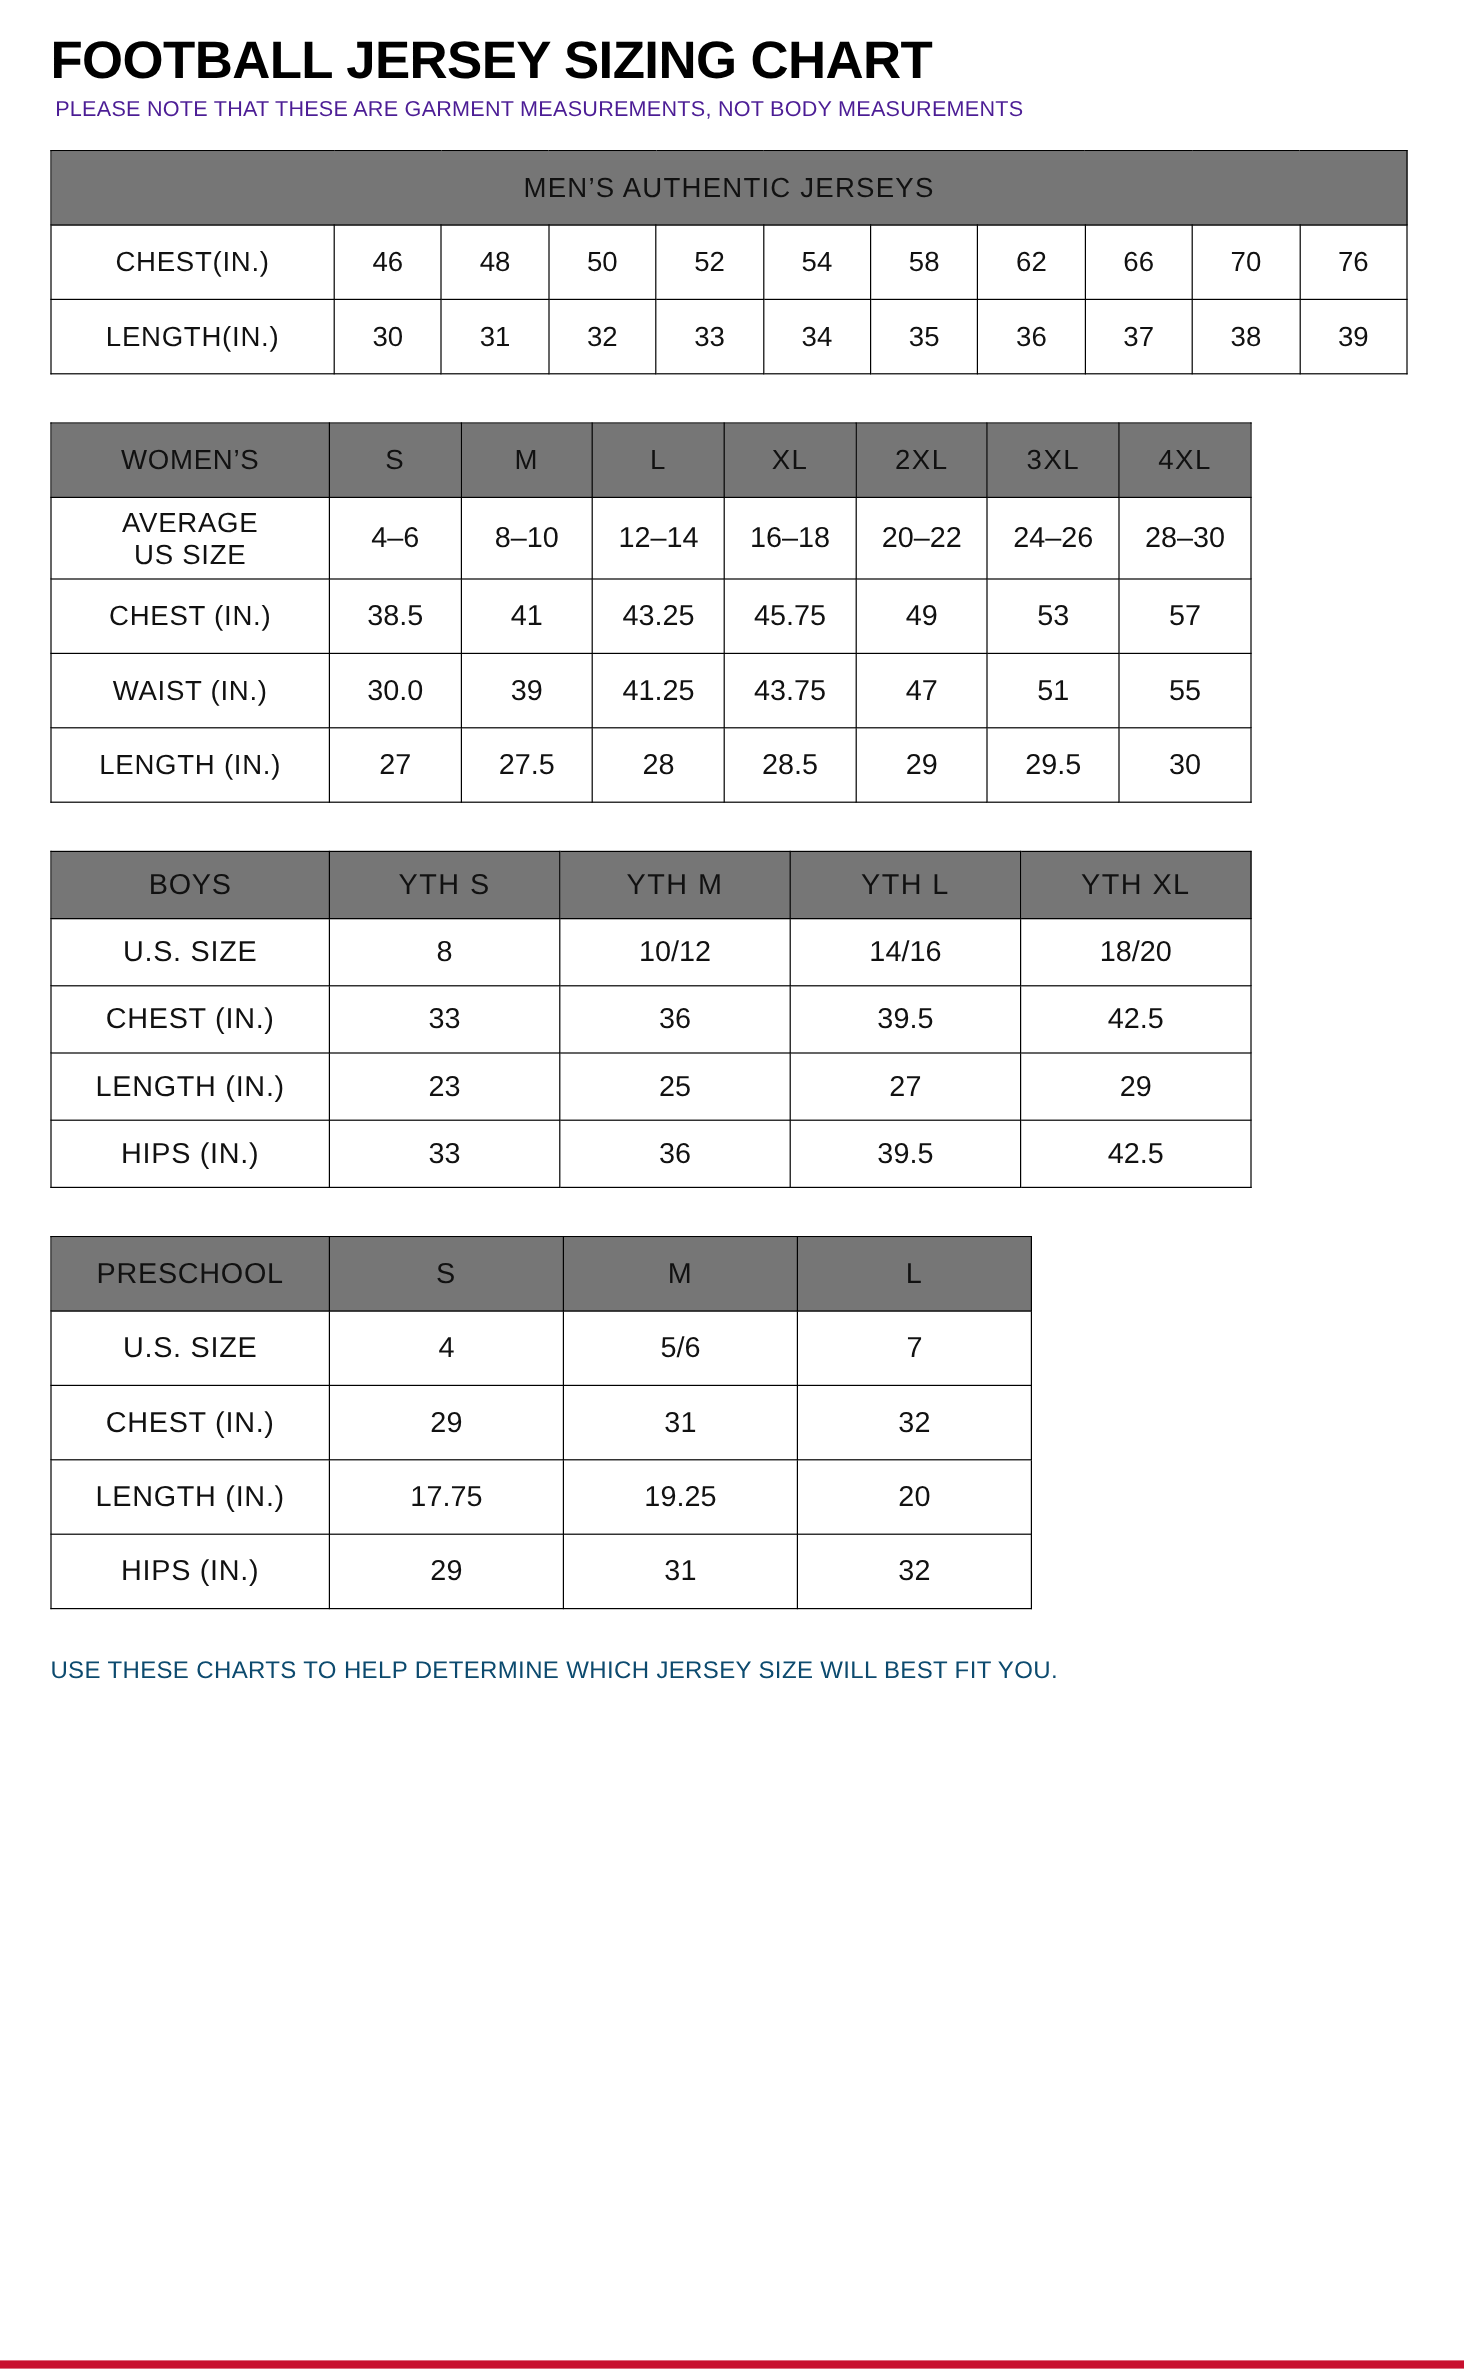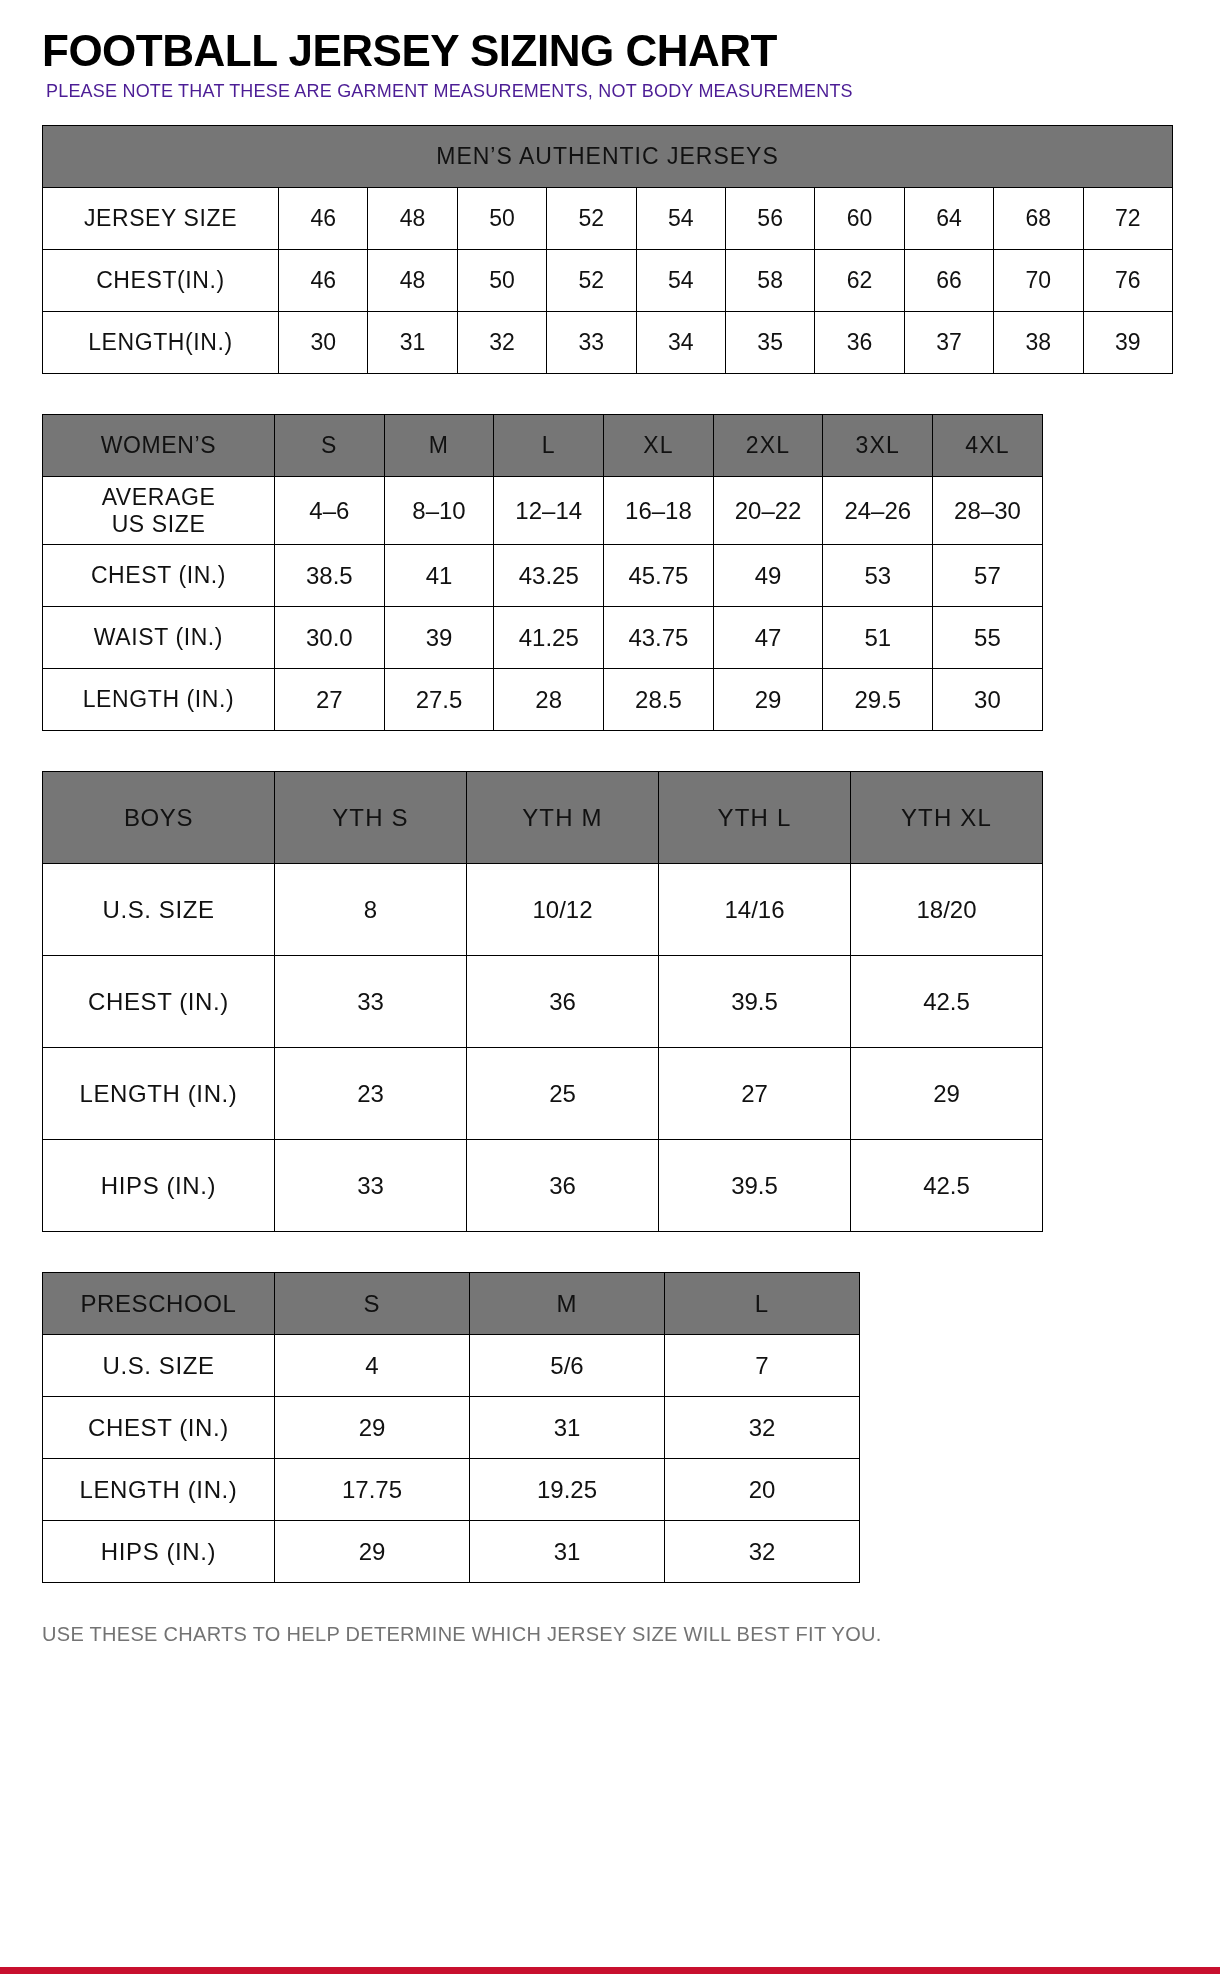--- a/index.html
+++ b/index.html
@@ -140,19 +140,6 @@
       </tr>
 
 
-      <tr>
-        <td class="rowlabel">JERSEY SIZE</td>
-        <td>46</td>
-        <td>48</td>
-        <td>50</td>
-        <td>52</td>
-        <td>54</td>
-        <td>56</td>
-        <td>60</td>
-        <td>64</td>
-        <td>68</td>
-        <td>72</td>
-      </tr>
 
       <tr>
         <td class="rowlabel">CHEST(IN.)</td>

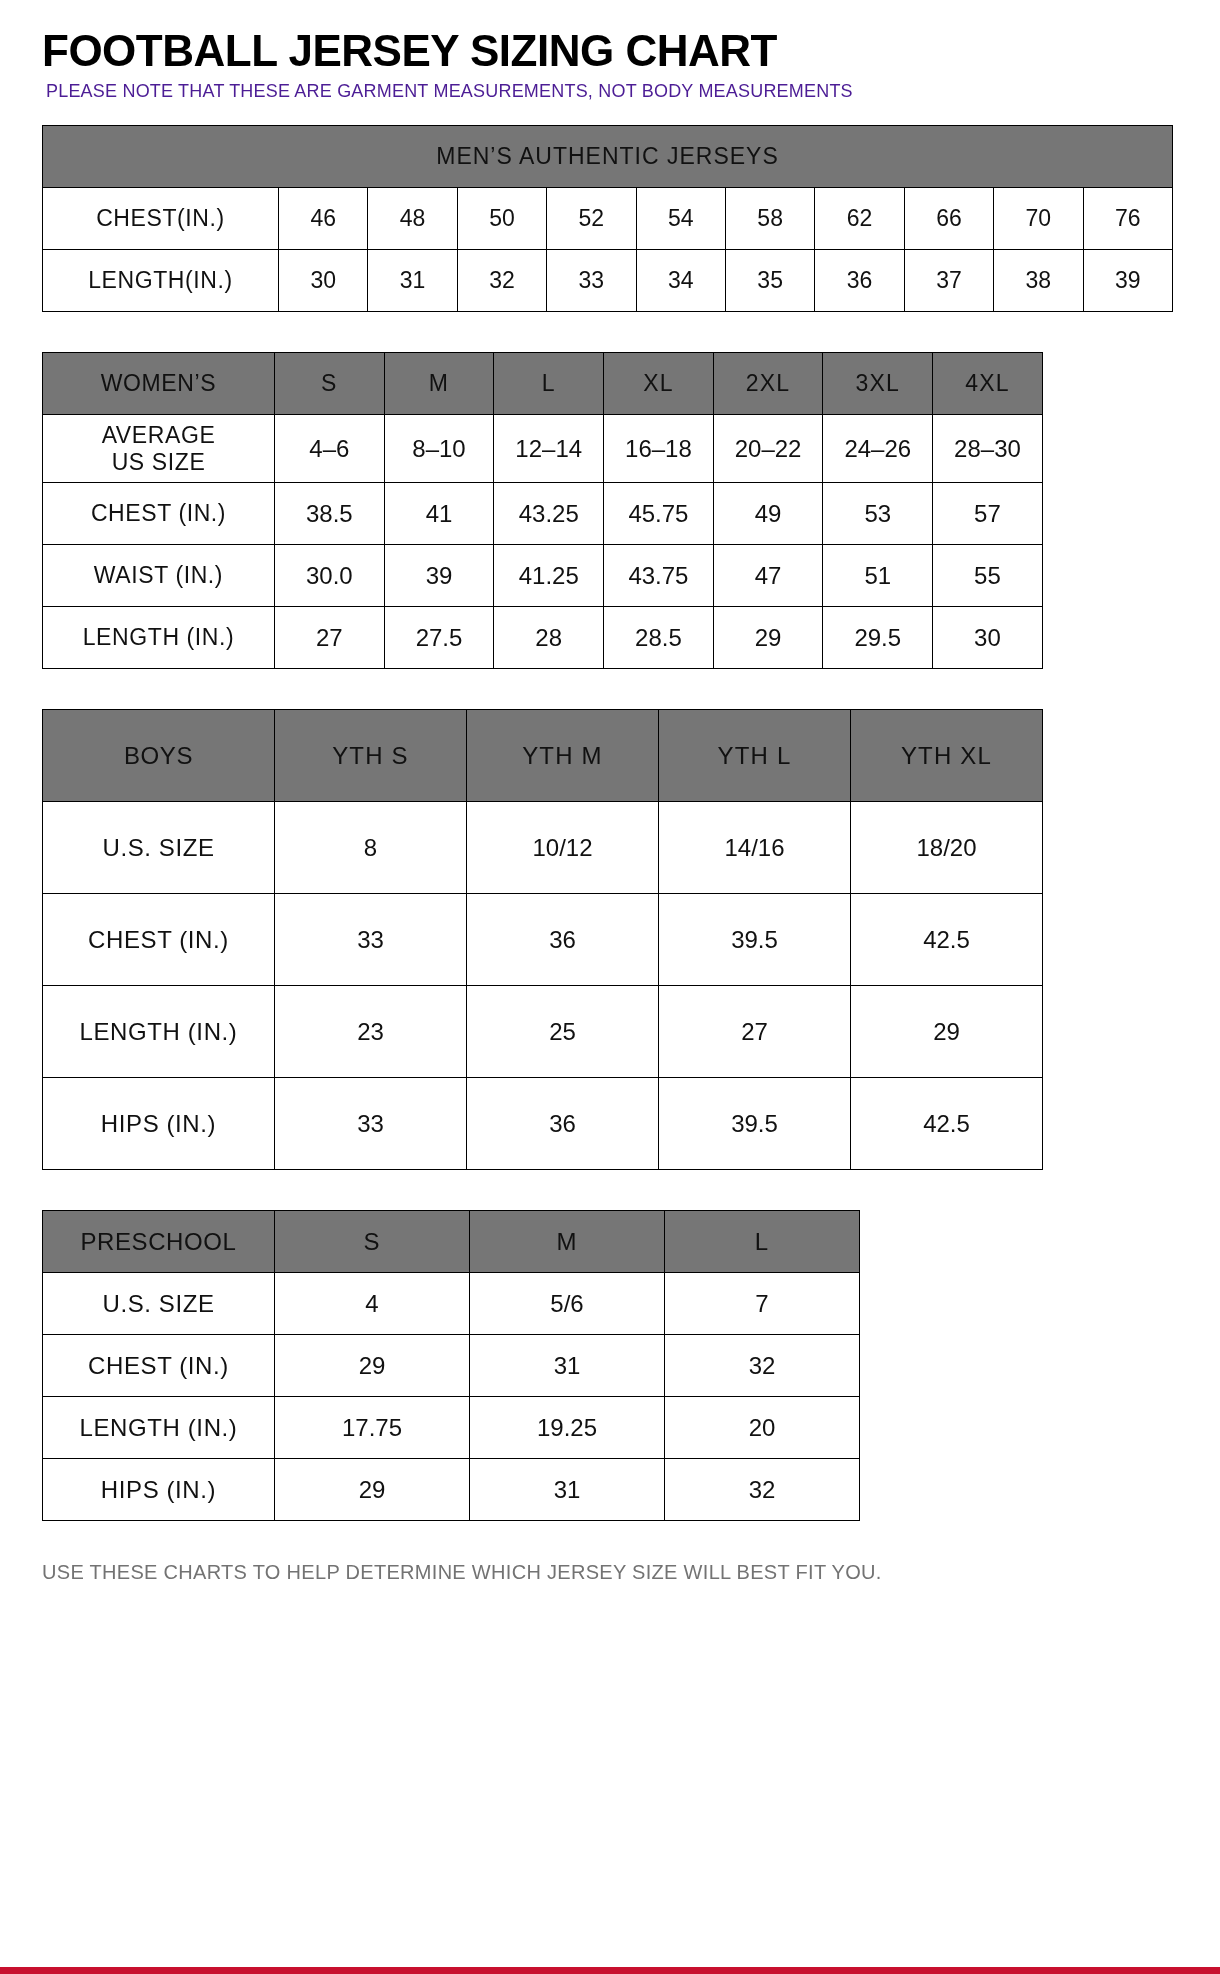--- a/index.html
+++ b/index.html
@@ -98,7 +98,7 @@
   table.boys { width: 1000px; }
   table.boys .c-label { width: 232px; }
   table.boys .c-val { width: 192px; }
-  table.boys td { font-size: 24px; height: 92px; }
+  table.boys td { font-size: 24px; height: 56px; }
   table.boys .hdr-cell { font-size: 24px; }
   
   table.pre { width: 818px; }

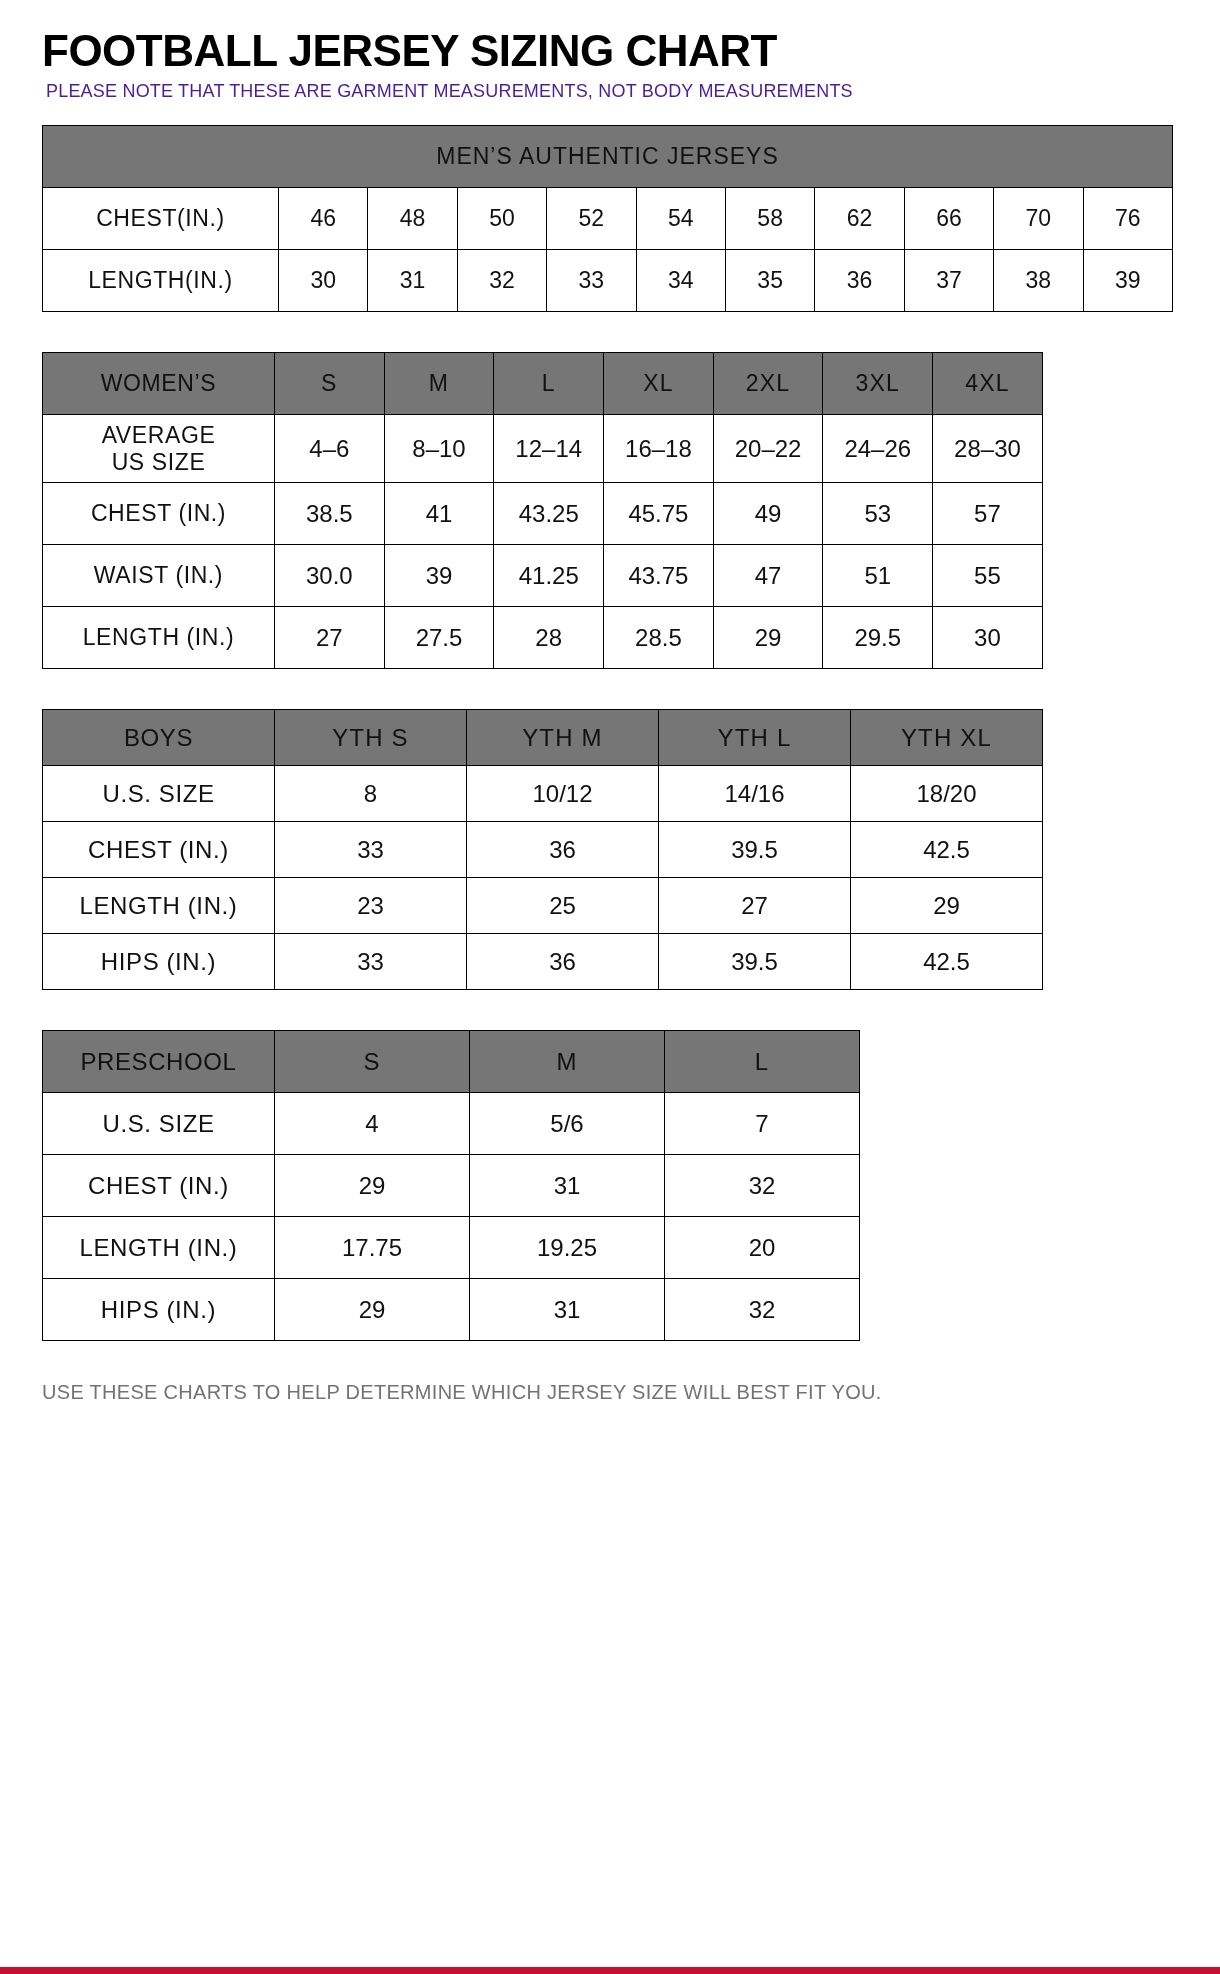--- a/index.html
+++ b/index.html
@@ -106,7 +106,7 @@
   table.pre .c-val { width: 195px; }
   table.pre td { font-size: 24px; height: 62px; }
   .footer-note {
-    color: #737373;
+    color: #0c4a6e;
     font-size: 20px;
     letter-spacing: 0.3px;
     margin-top: 8px;

